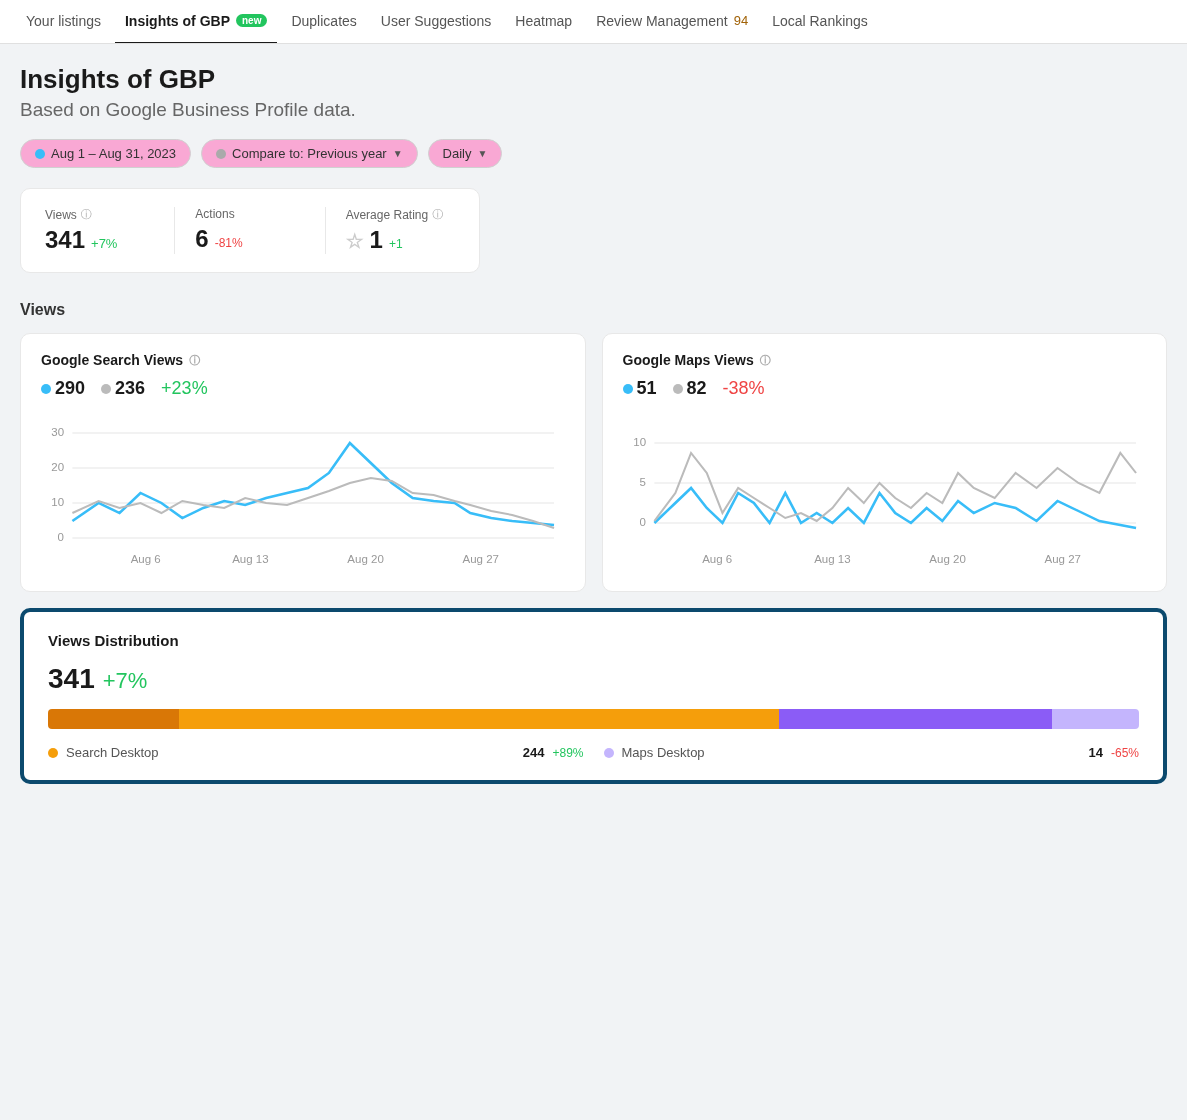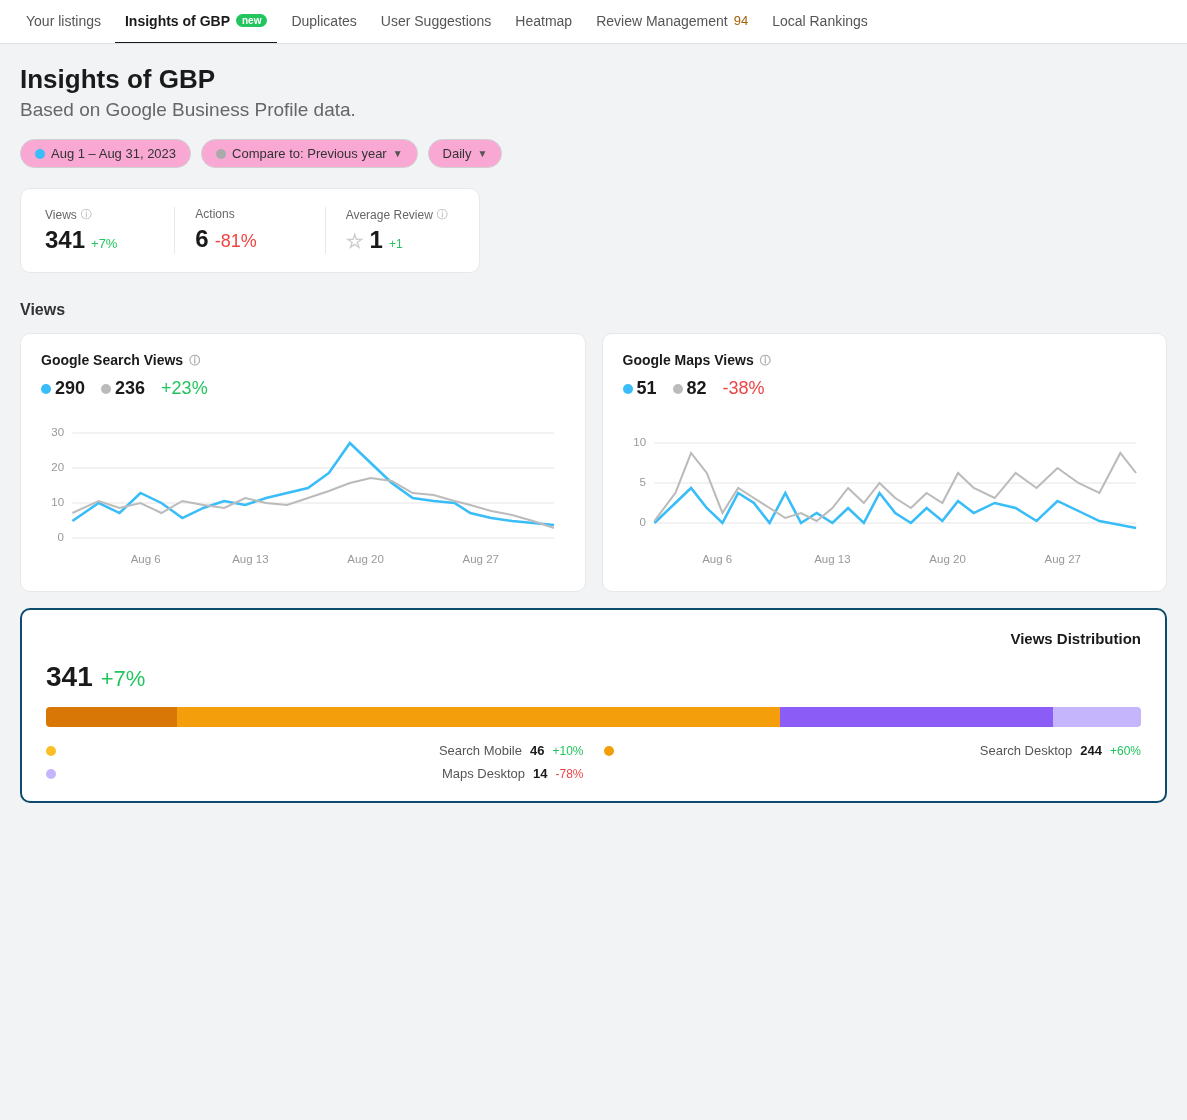--- a/index.html
+++ b/index.html
@@ -302,7 +302,7 @@
     </div>
     <div class="summary-item">
       <div class="summary-label">
-        <span>Average Review</span>
+        <span>Average Rating</span>
         <span class="info-icon">ⓘ</span>
       </div>
       <div class="summary-value">

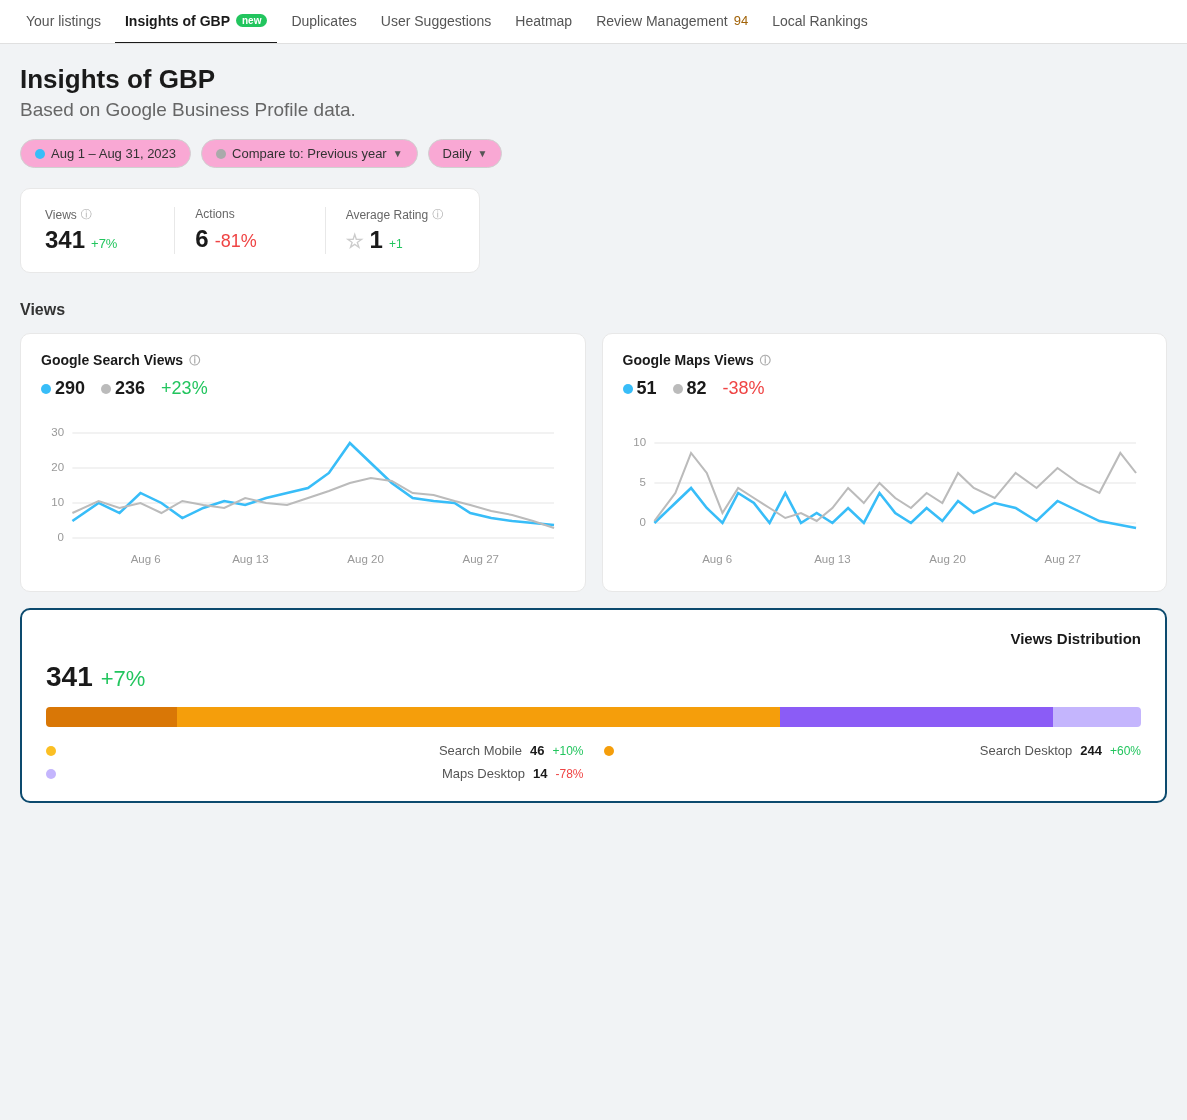--- a/index.html
+++ b/index.html
@@ -125,7 +125,7 @@
       gap: 6px;
     }
     .pct-green { color: #22c55e; font-size: 13px; font-weight: 500; }
-    .pct-red { color: #ef4444; font-size: 18px; font-weight: 500; }
+    .pct-red { color: #ef4444; font-size: 12px; font-weight: 500; }
     .info-icon { color: #aaa; font-size: 11px; cursor: help; }
 
     .section-title {

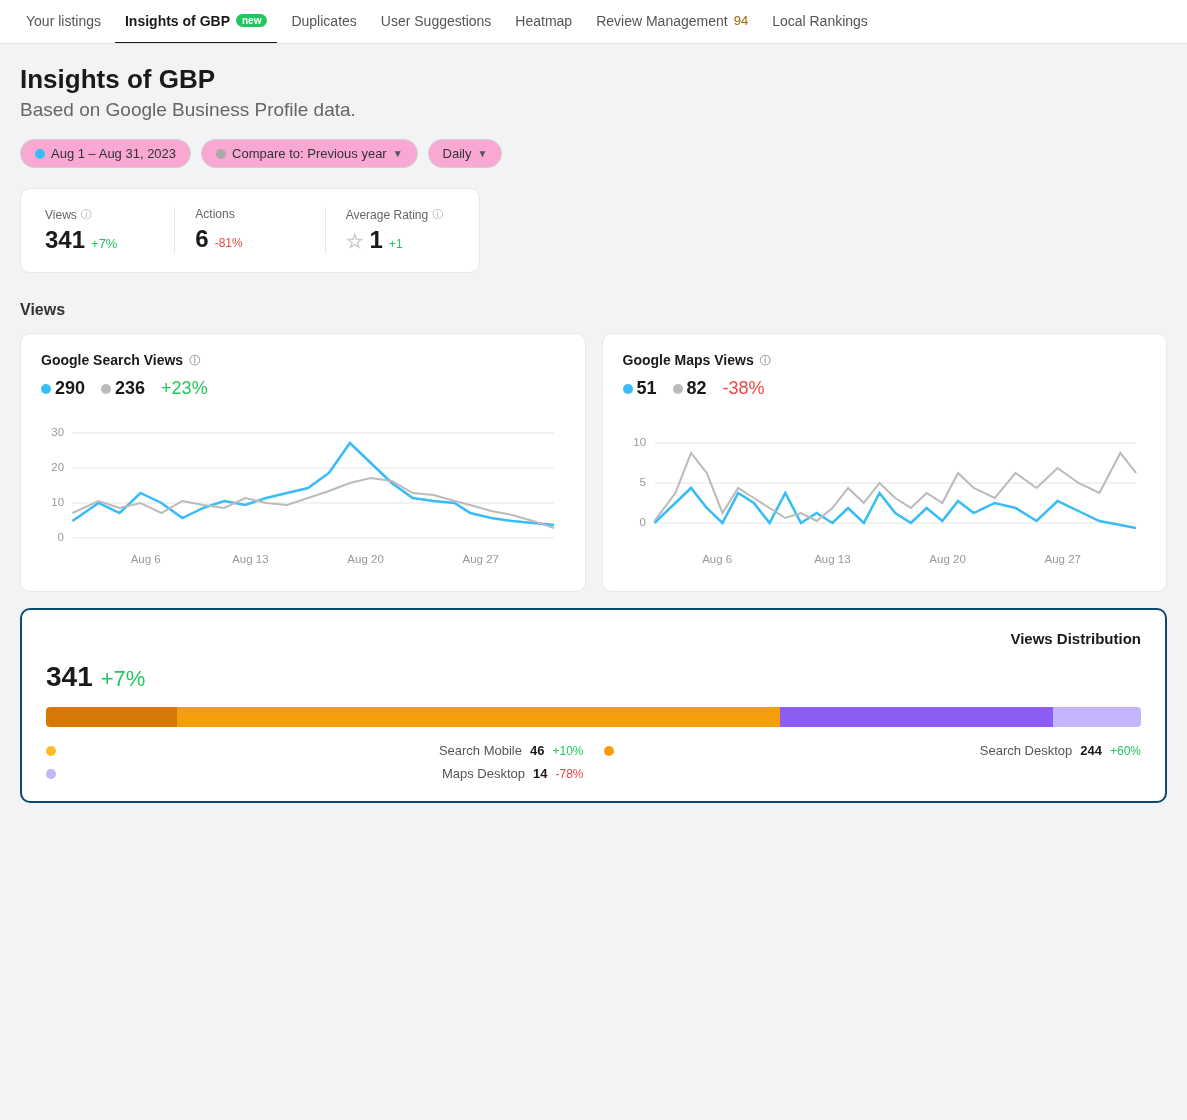--- a/index.html
+++ b/index.html
@@ -181,9 +181,8 @@
       background: #fff;
       border-radius: 10px;
       padding: 20px 24px;
-      border: 2px solid #0c4a6e;
+      border: 4px solid #0c4a6e;
       margin-bottom: 16px;
-      text-align: right;
     }
     .dist-title {
       font-weight: 700;

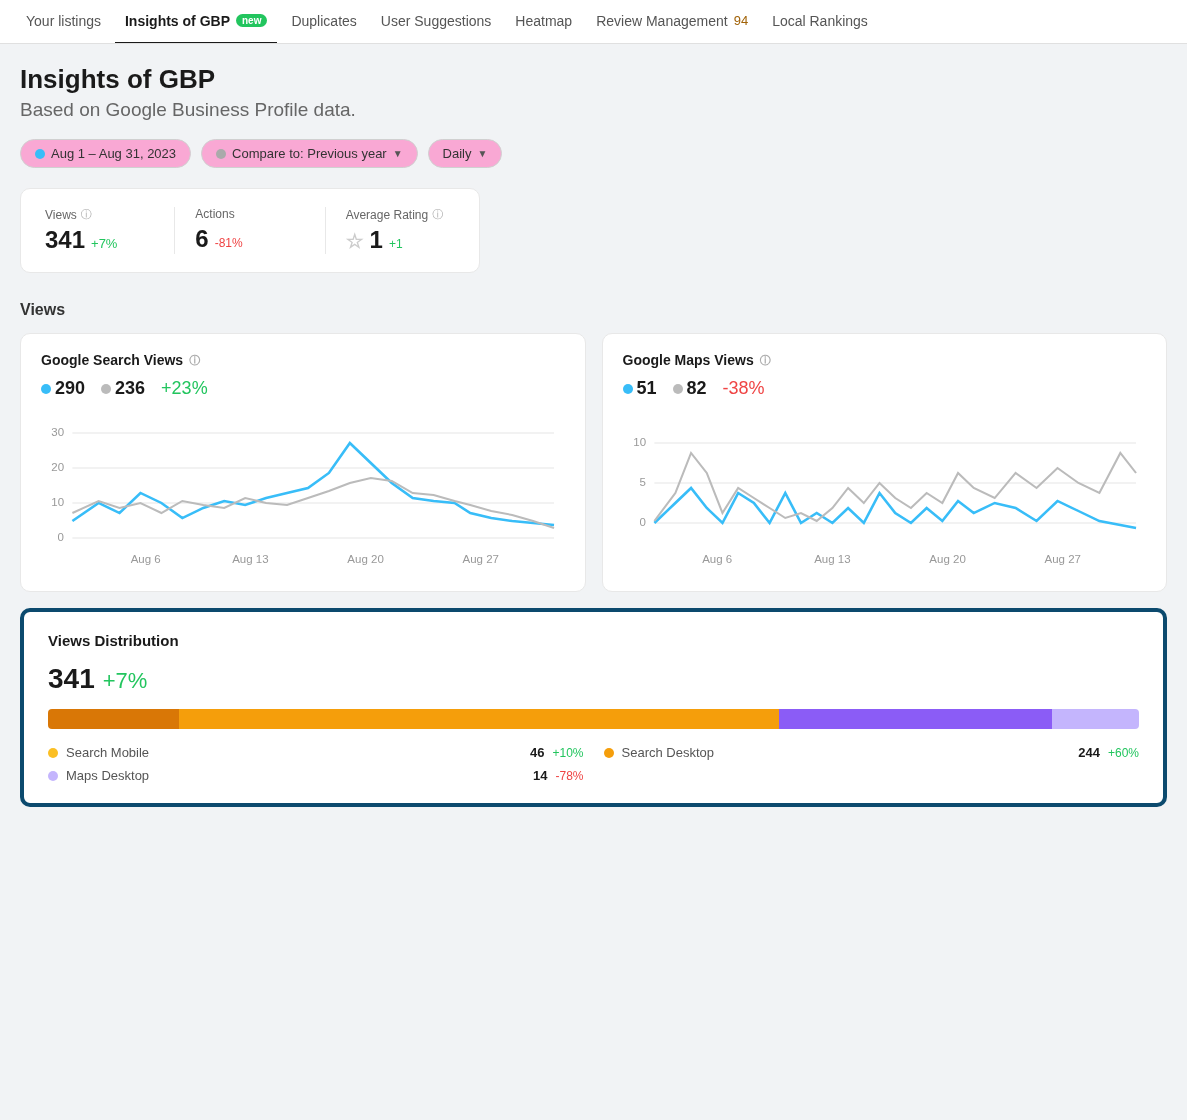--- a/index.html
+++ b/index.html
@@ -410,12 +410,6 @@
     </div>
     <div class="dist-legend">
       <div class="dist-legend-item">
-        <span class="dist-legend-dot" style="background:#fbbf24"></span>
-        <span class="dist-legend-label">Search Mobile</span>
-        <span class="dist-legend-val">46</span>
-        <span class="pct-green dist-legend-pct">+10%</span>
-      </div>
-      <div class="dist-legend-item">
         <span class="dist-legend-dot" style="background:#f59e0b"></span>
         <span class="dist-legend-label">Search Desktop</span>
         <span class="dist-legend-val">244</span>

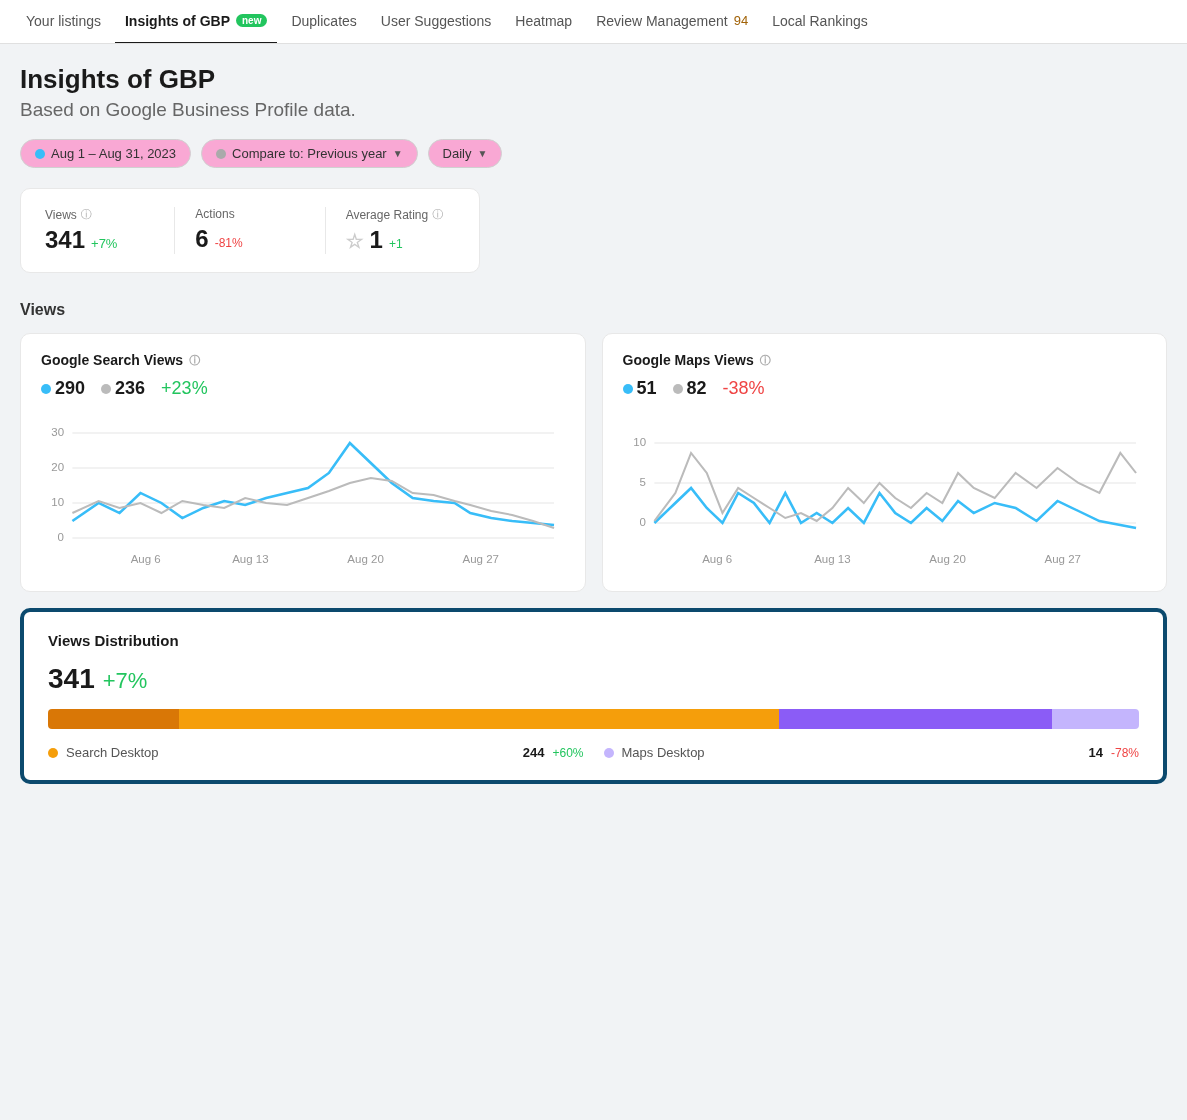--- a/index.html
+++ b/index.html
@@ -413,7 +413,7 @@
         <span class="dist-legend-dot" style="background:#f59e0b"></span>
         <span class="dist-legend-label">Search Desktop</span>
         <span class="dist-legend-val">244</span>
-        <span class="pct-green dist-legend-pct">+60%</span>
+        <span class="pct-green dist-legend-pct">+89%</span>
       </div>
       <div class="dist-legend-item">
         <span class="dist-legend-dot" style="background:#c4b5fd"></span>

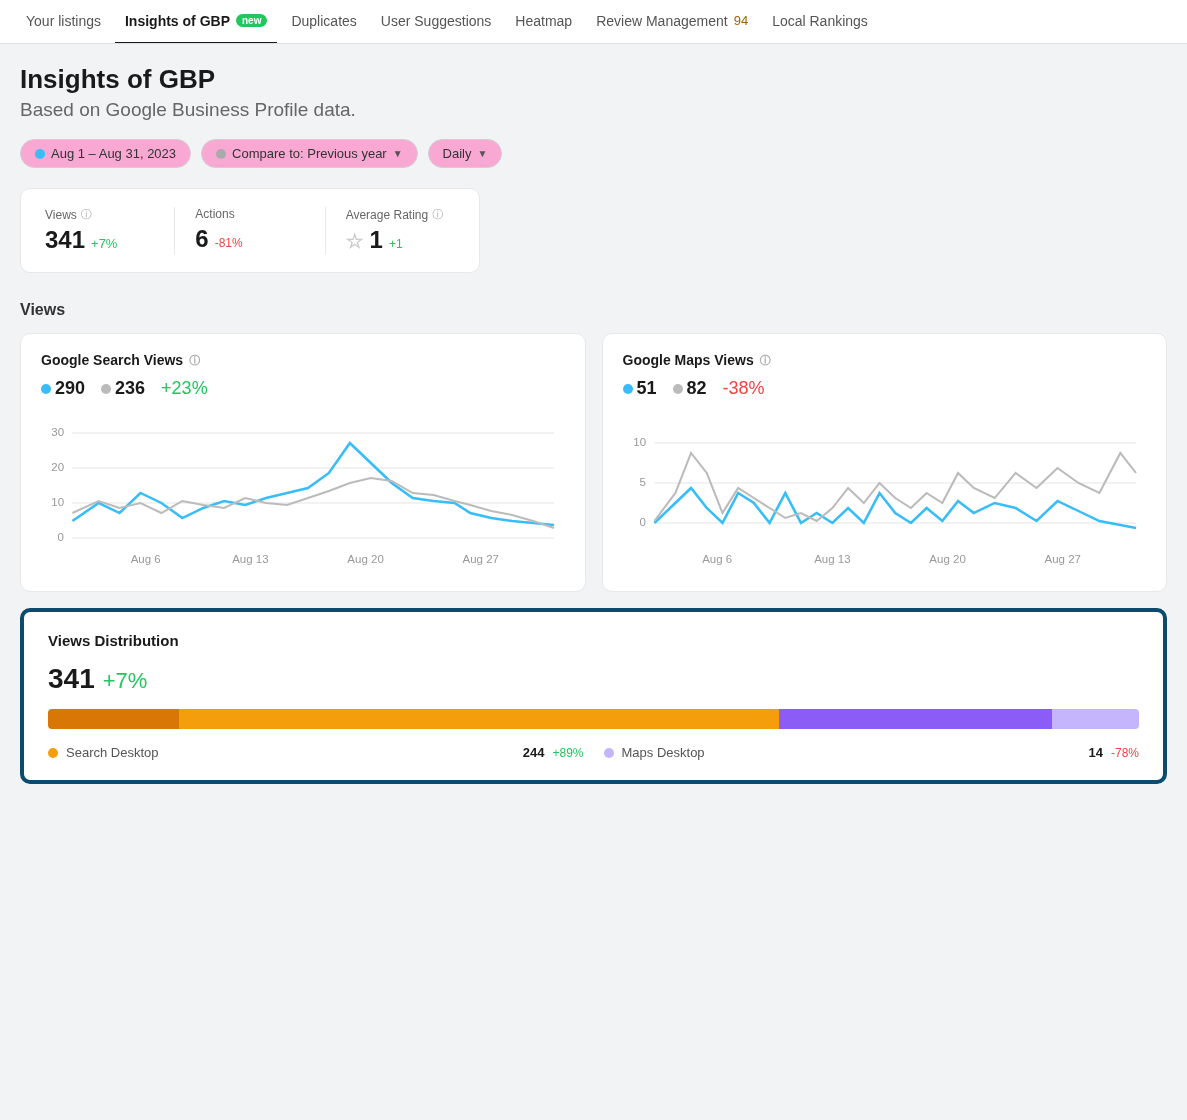--- a/index.html
+++ b/index.html
@@ -419,7 +419,7 @@
         <span class="dist-legend-dot" style="background:#c4b5fd"></span>
         <span class="dist-legend-label">Maps Desktop</span>
         <span class="dist-legend-val">14</span>
-        <span class="pct-red dist-legend-pct">-78%</span>
+        <span class="pct-red dist-legend-pct">-65%</span>
       </div>
     </div>
   </div>

